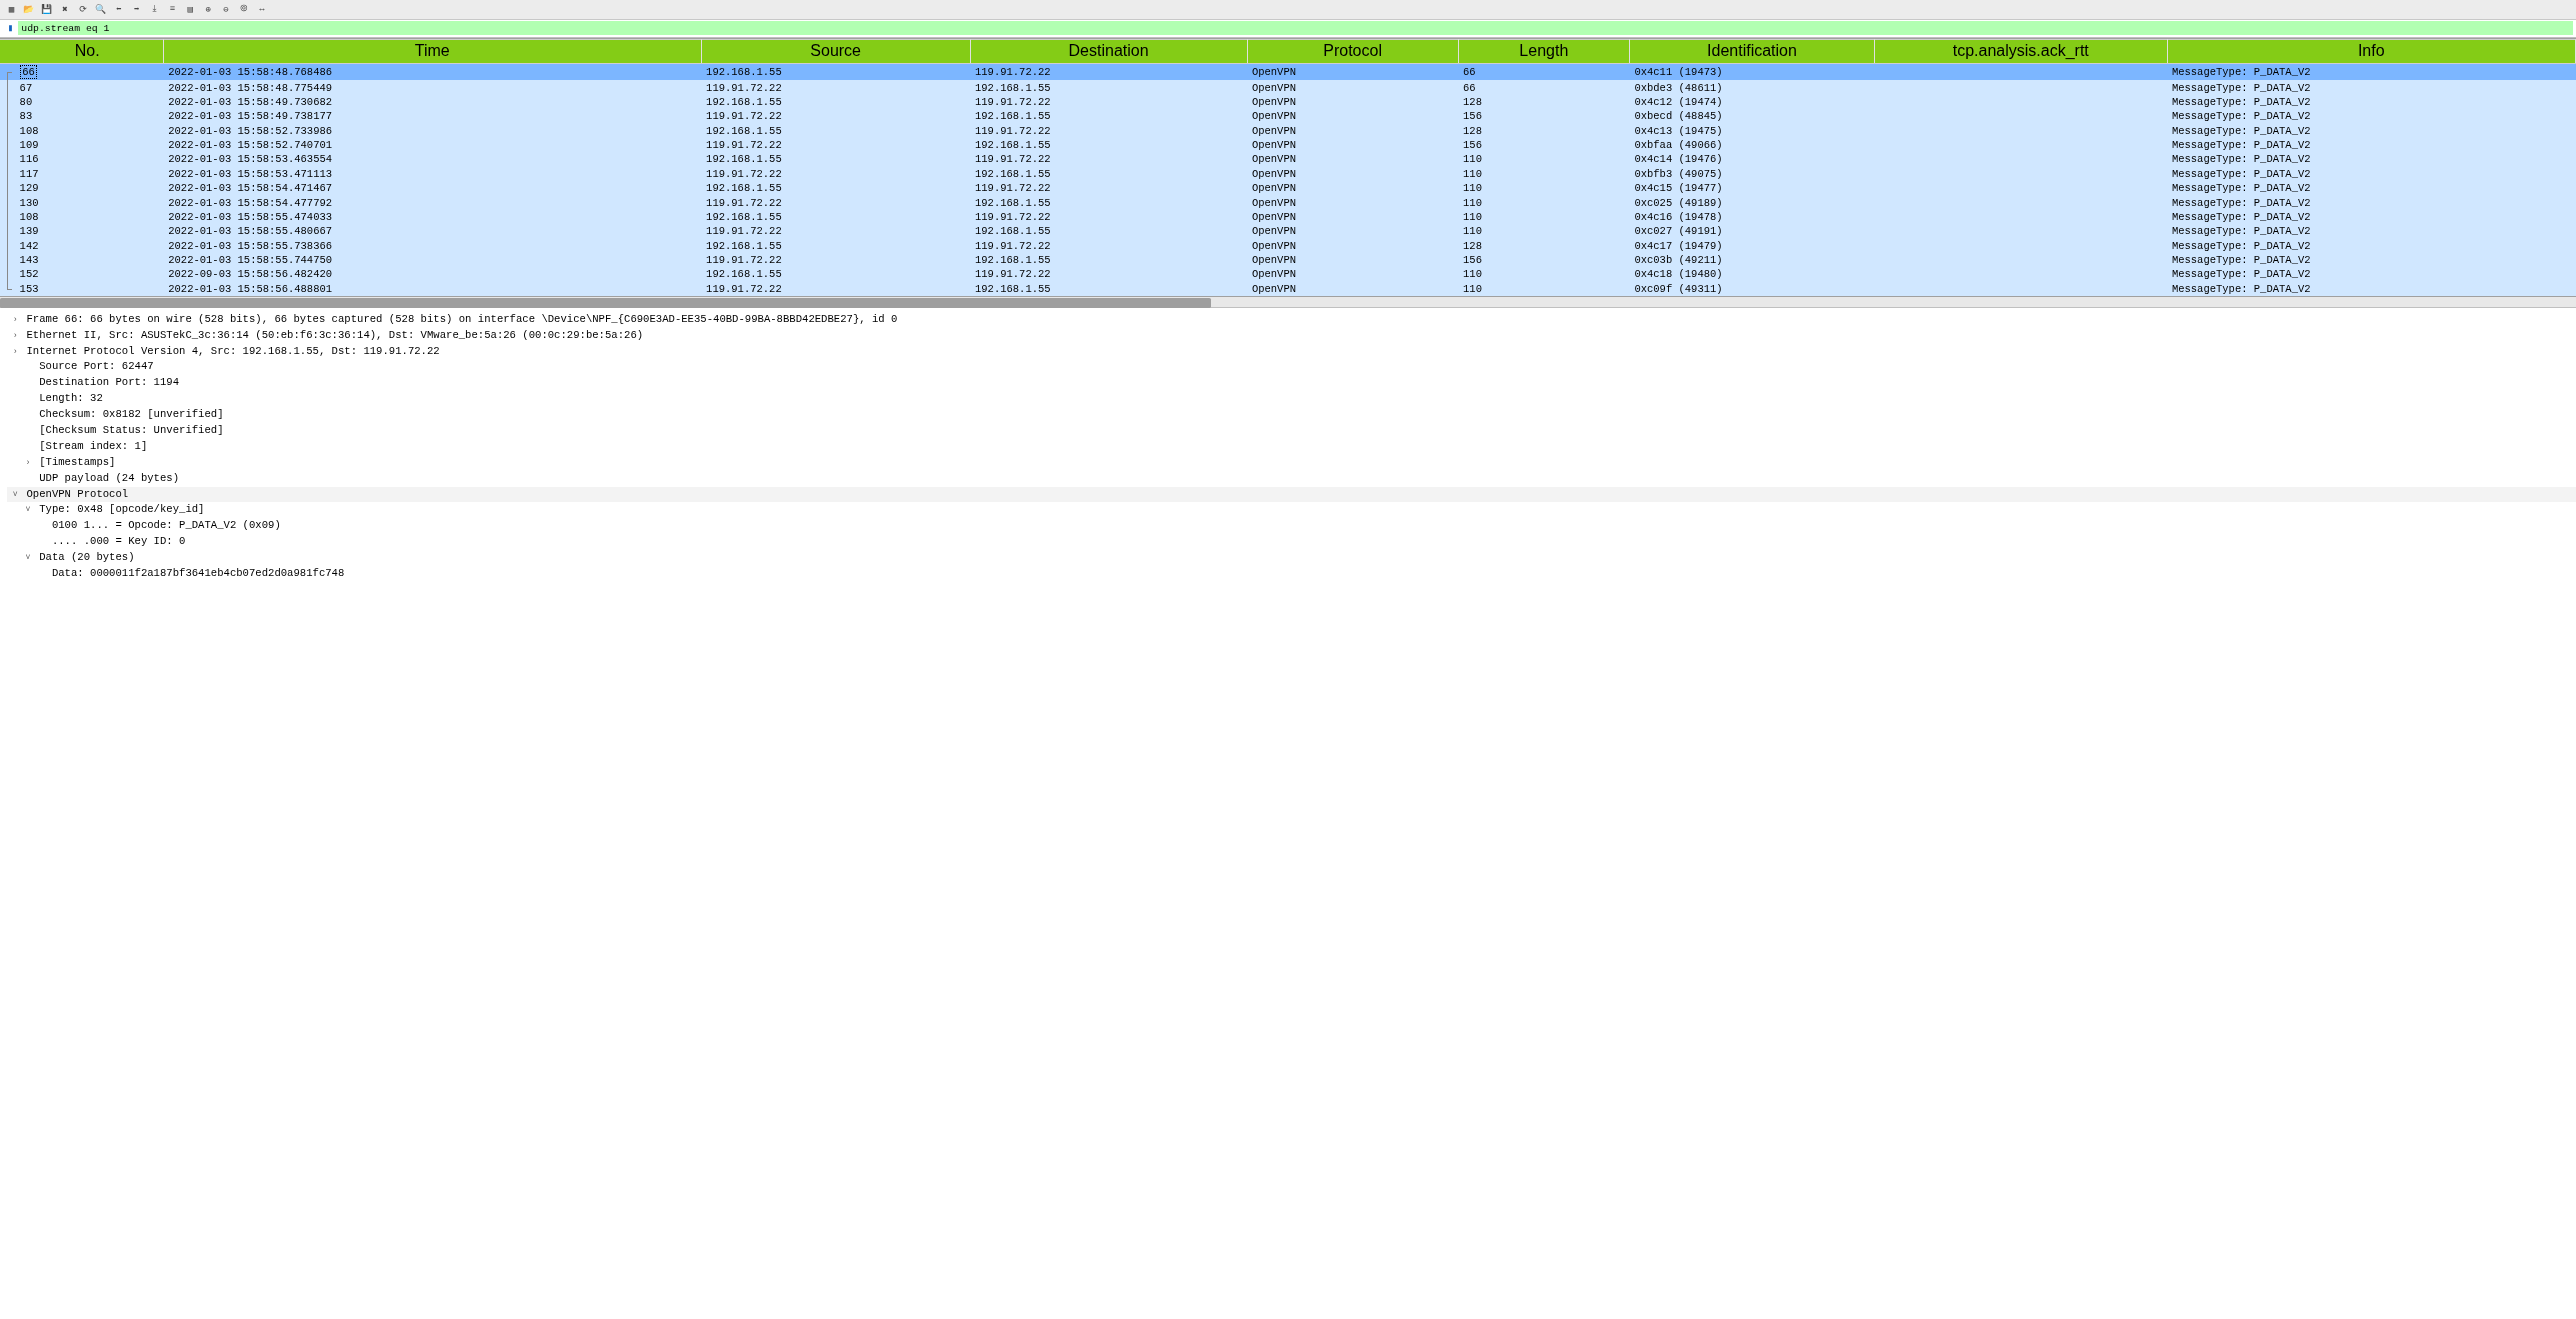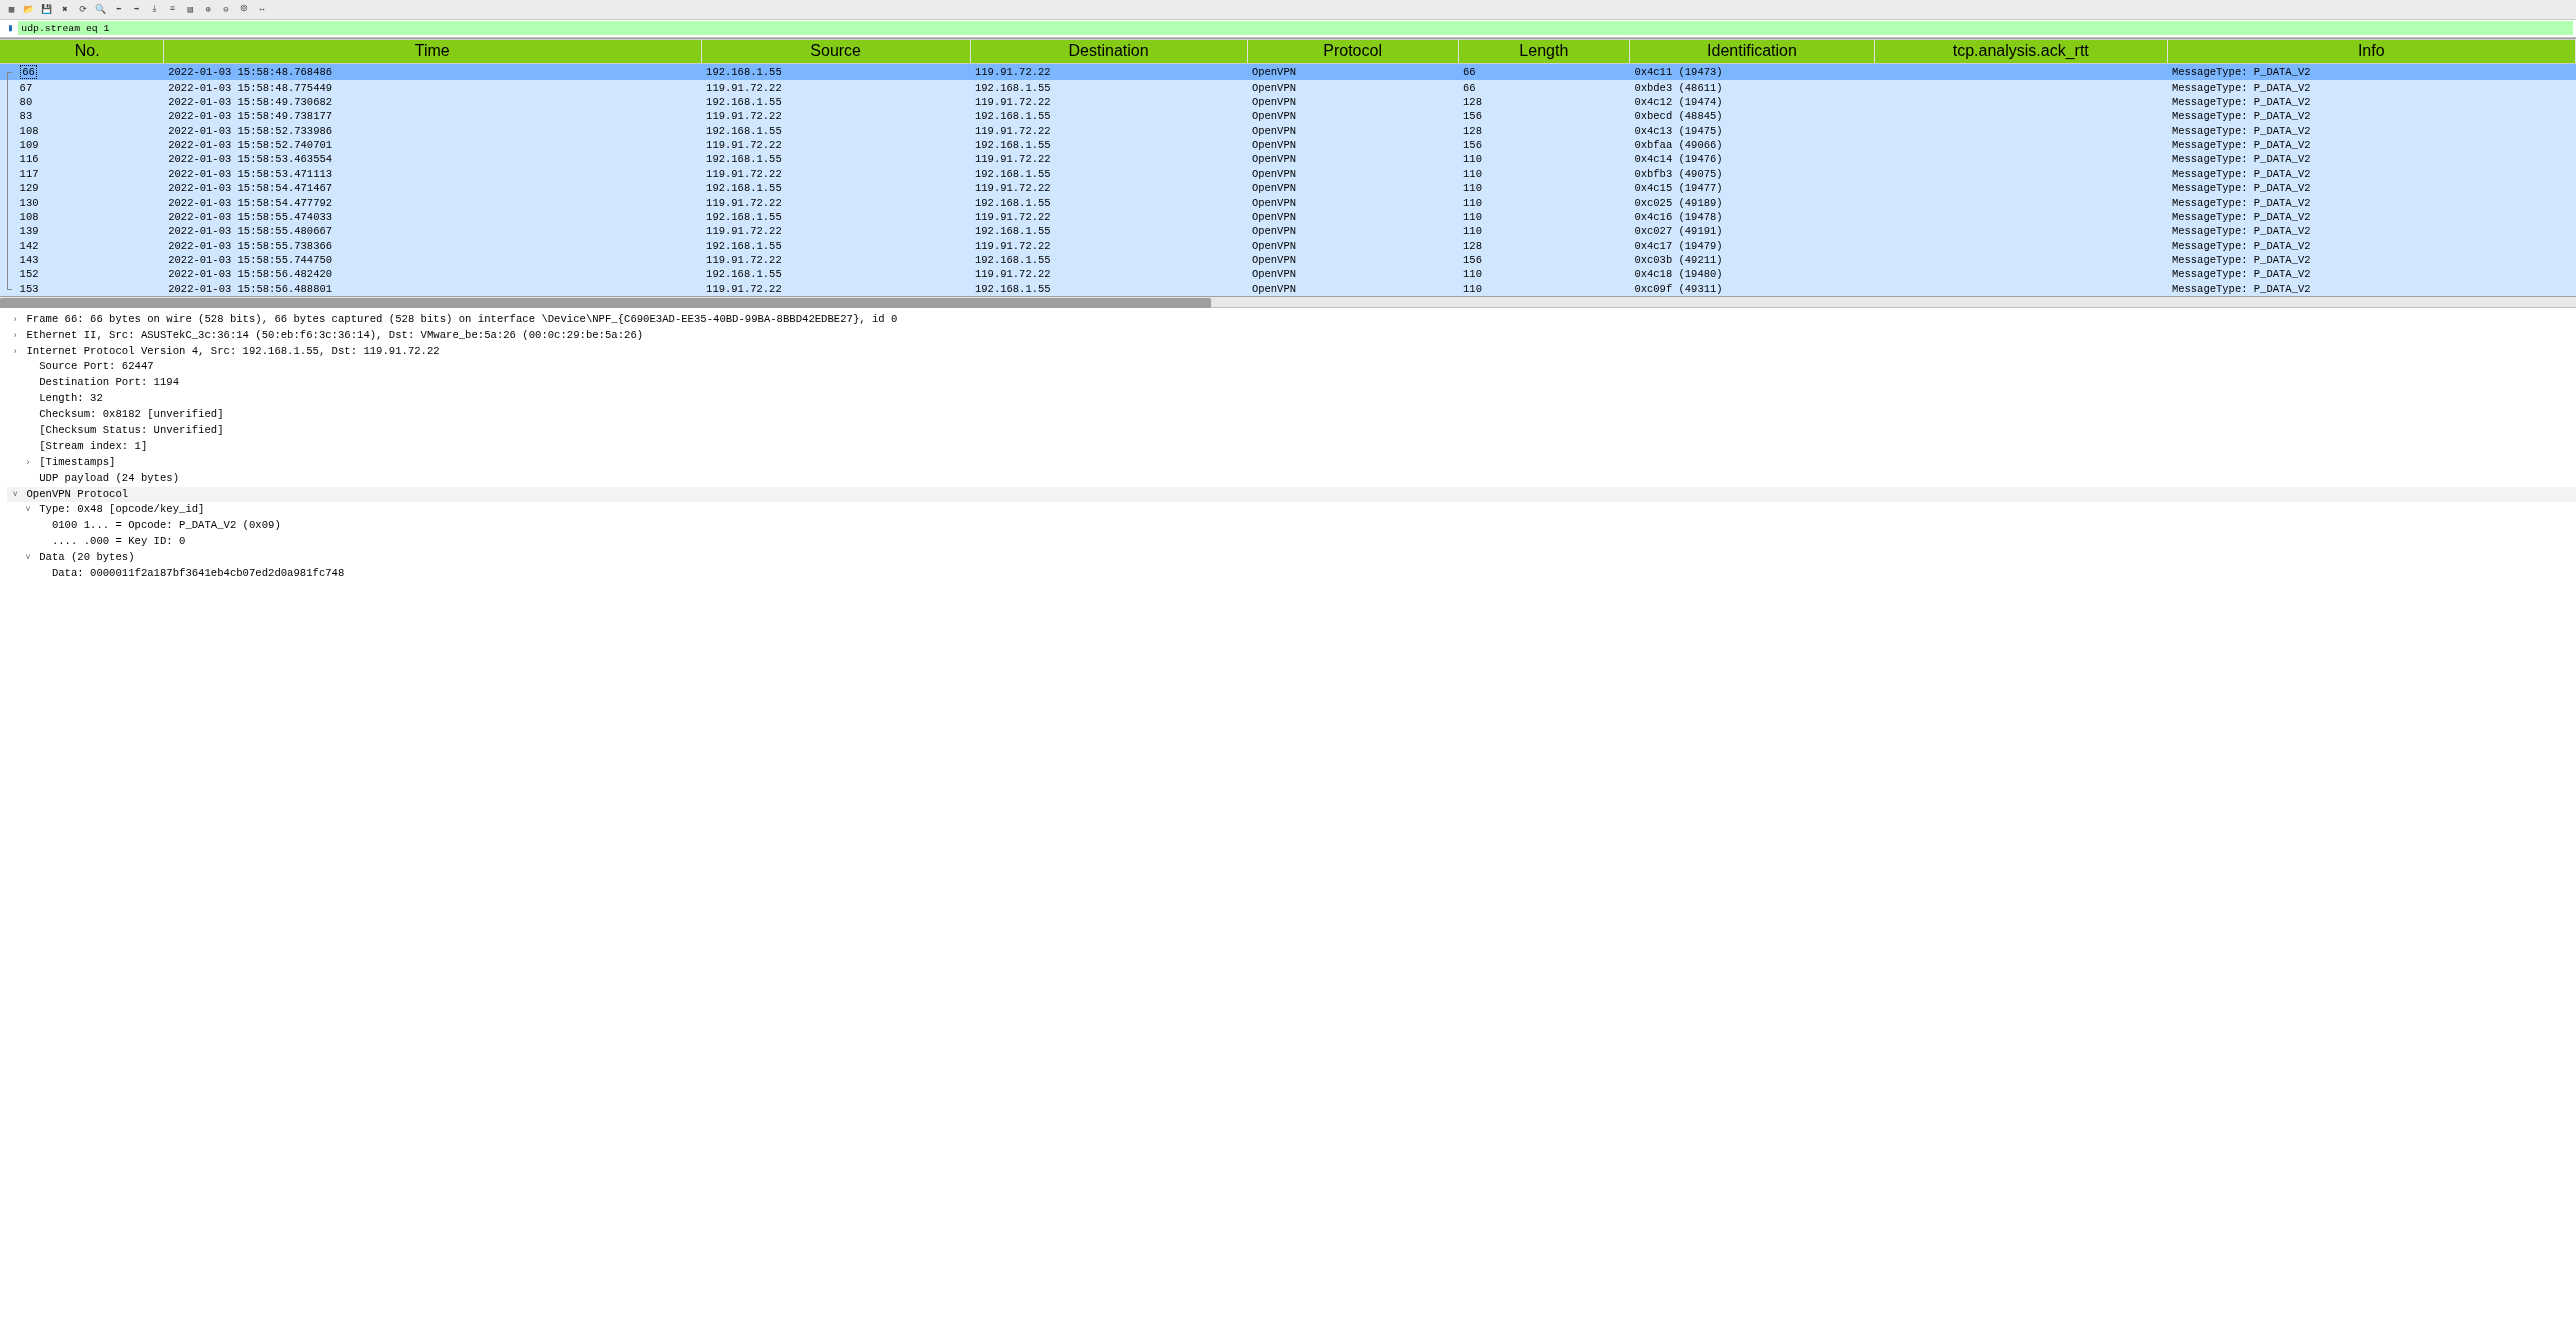--- a/index.html
+++ b/index.html
@@ -376,7 +376,7 @@
         </tr>
         <tr>
           <td class="col-no bracket-cell">152</td>
-          <td class="col-time">2022-01-03 15:58:56.482420</td>
+          <td class="col-time">2022-09-03 15:58:56.482420</td>
           <td class="col-src">192.168.1.55</td>
           <td class="col-dst">119.91.72.22</td>
           <td class="col-proto">OpenVPN</td>

